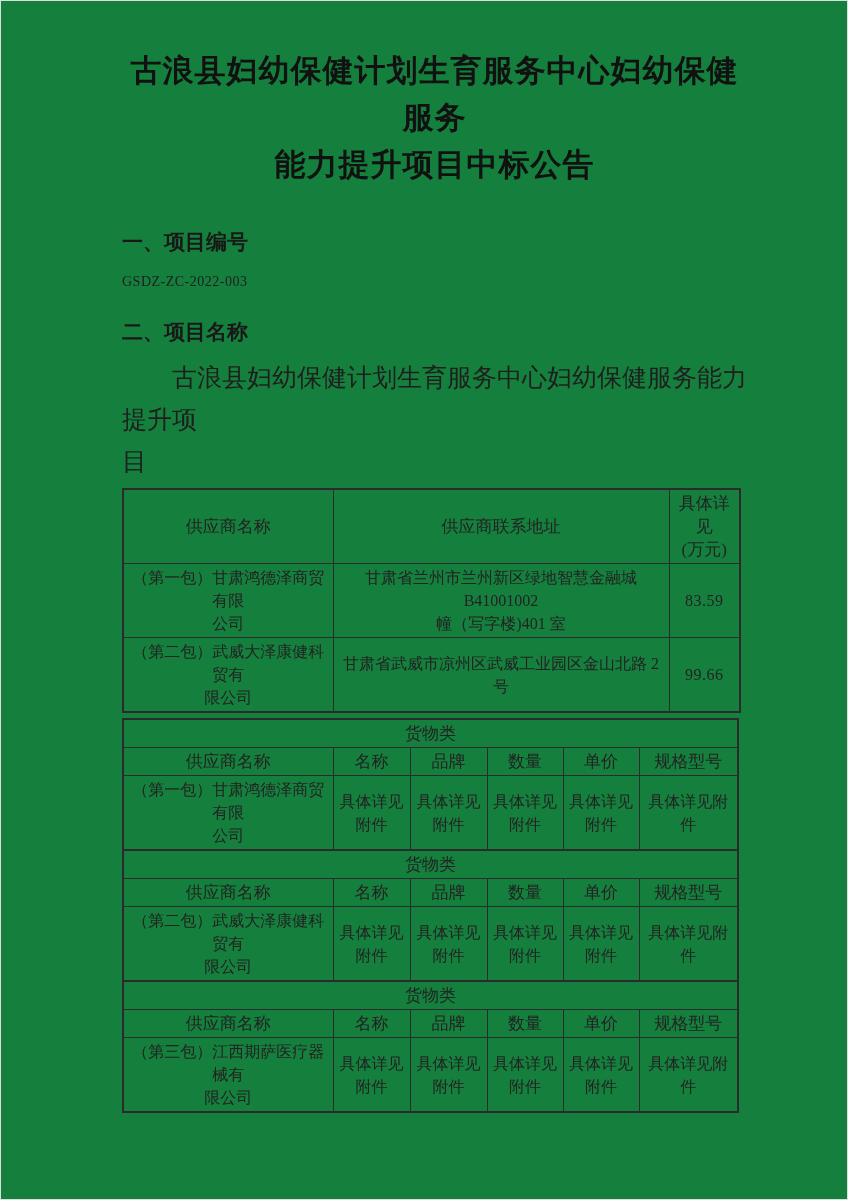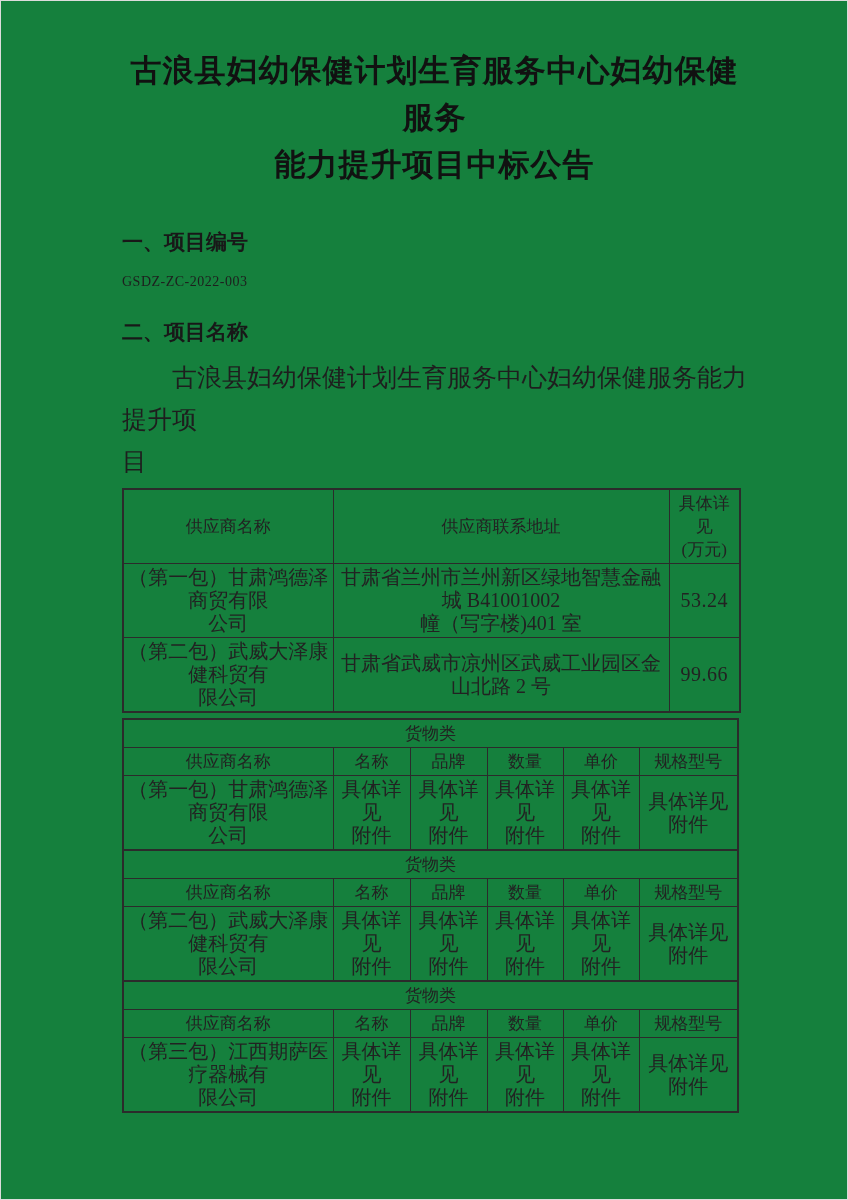--- a/index.html
+++ b/index.html
@@ -55,7 +55,7 @@
     border:1px solid #2b2b2b;
     text-align:center;
     vertical-align:middle;
-    font-size:20px;
+    font-size:16px;
     line-height:23px;
     padding:2px 3px;
     color:#222;

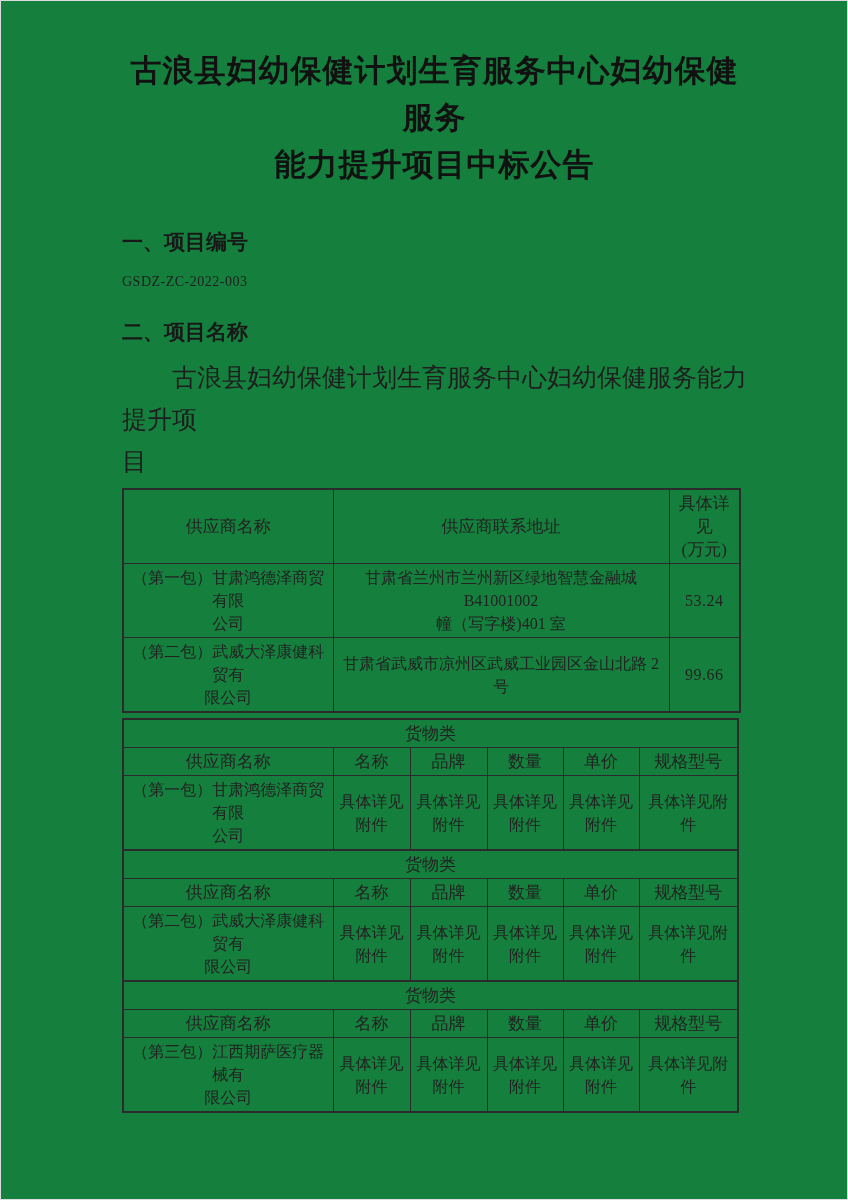--- a/index.html
+++ b/index.html
@@ -111,7 +111,7 @@
 公司</td>
         <td class="pre">甘肃省兰州市兰州新区绿地智慧金融城 B41001002
 幢（写字楼)401 室</td>
-        <td class="amount">53.24</td>
+        <td class="amount">83.59</td>
       </tr>
       <tr class="r">
         <td class="pre">（第二包）武威大泽康健科贸有

